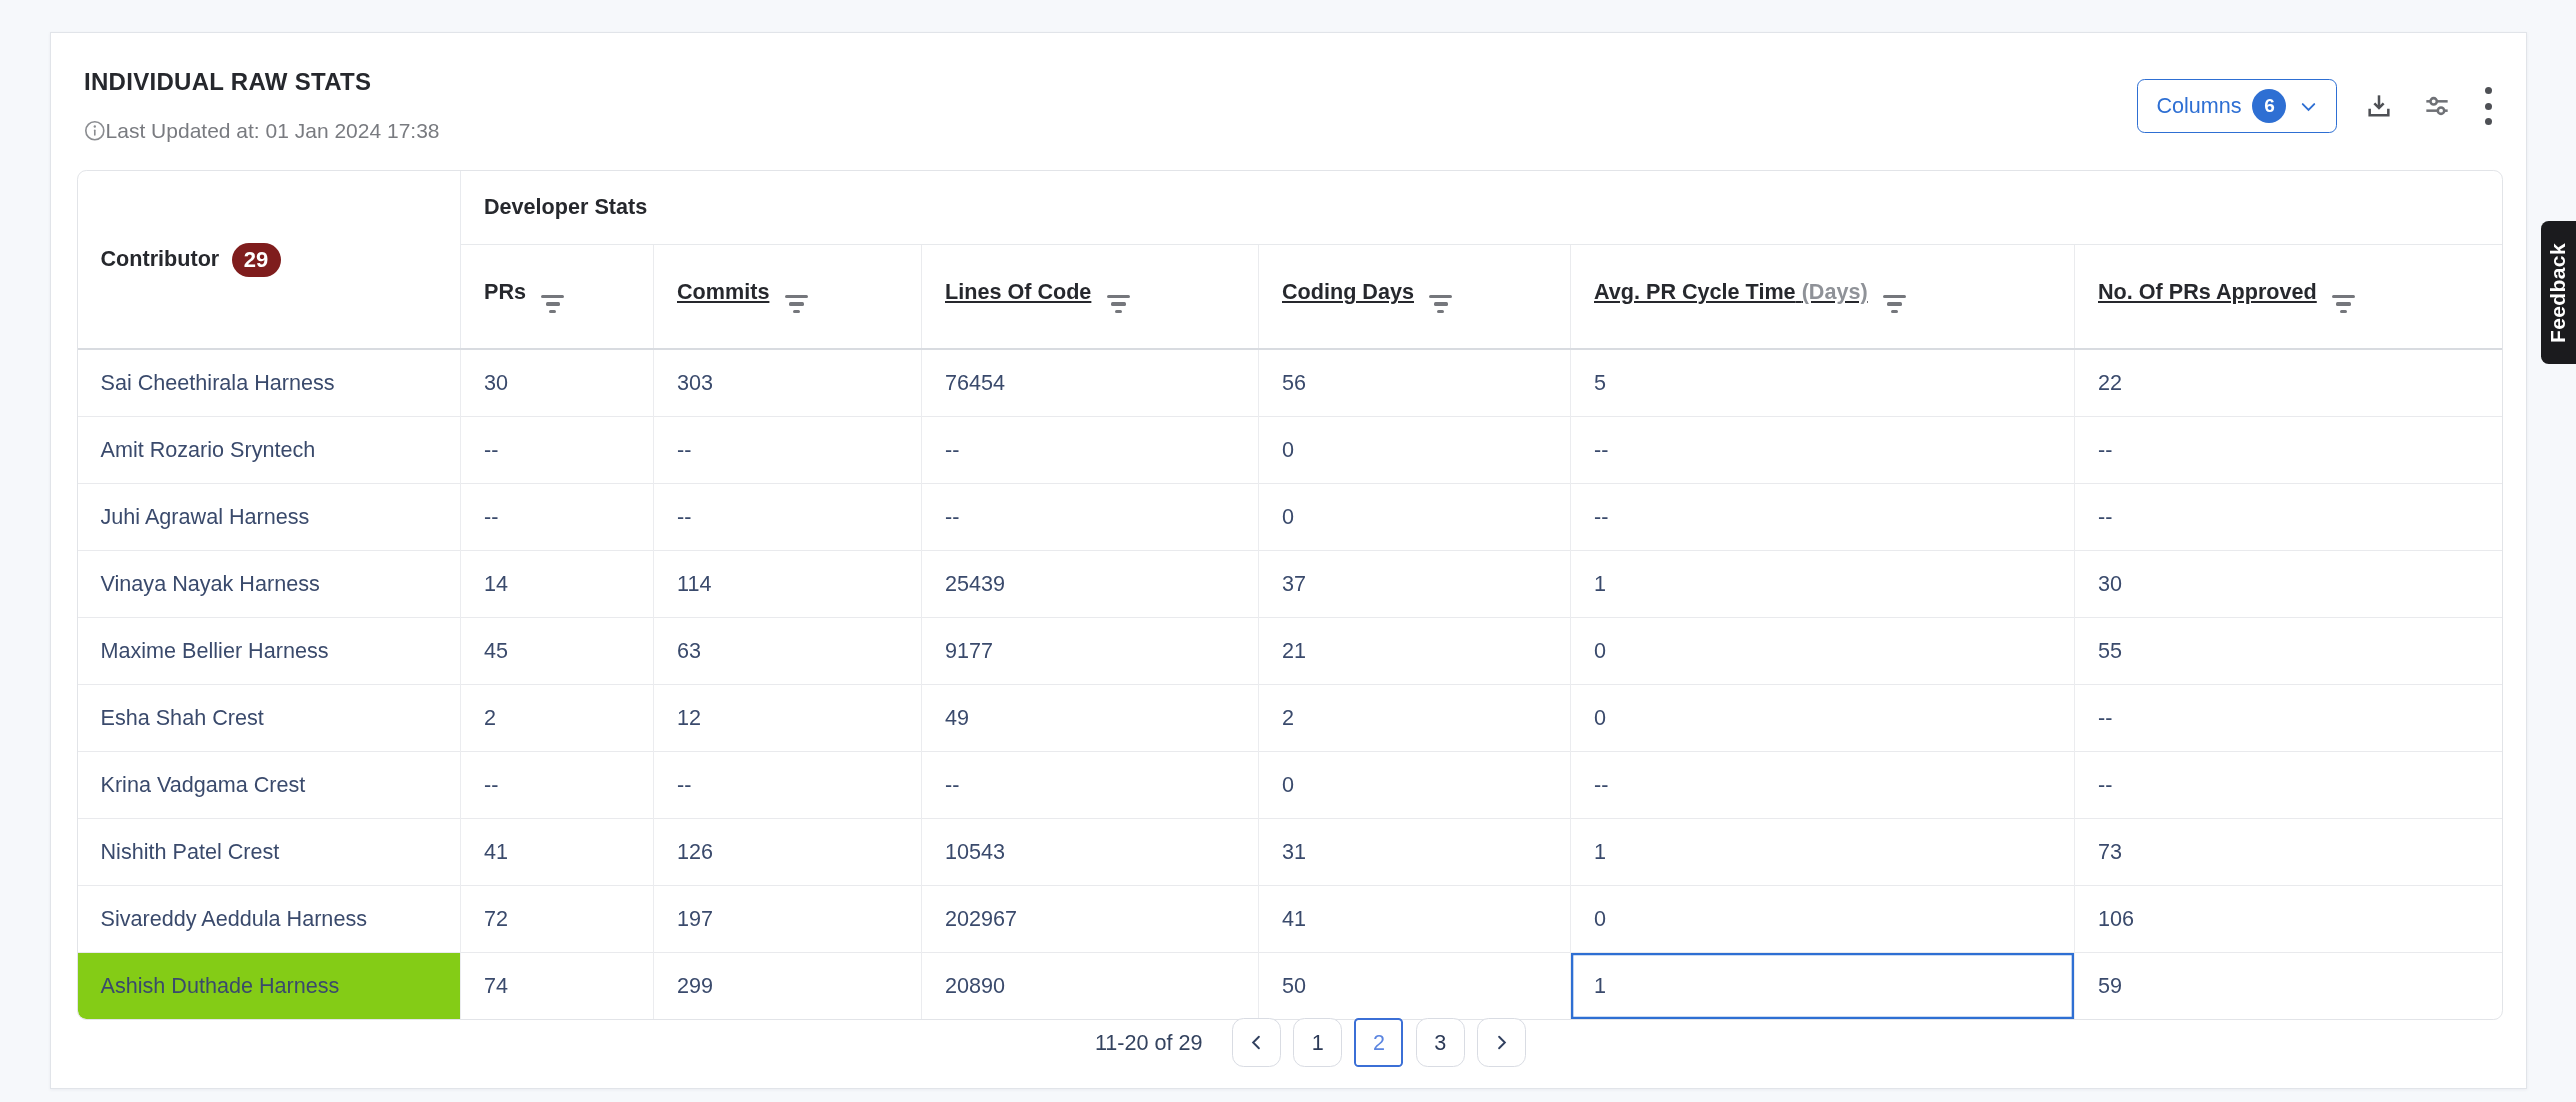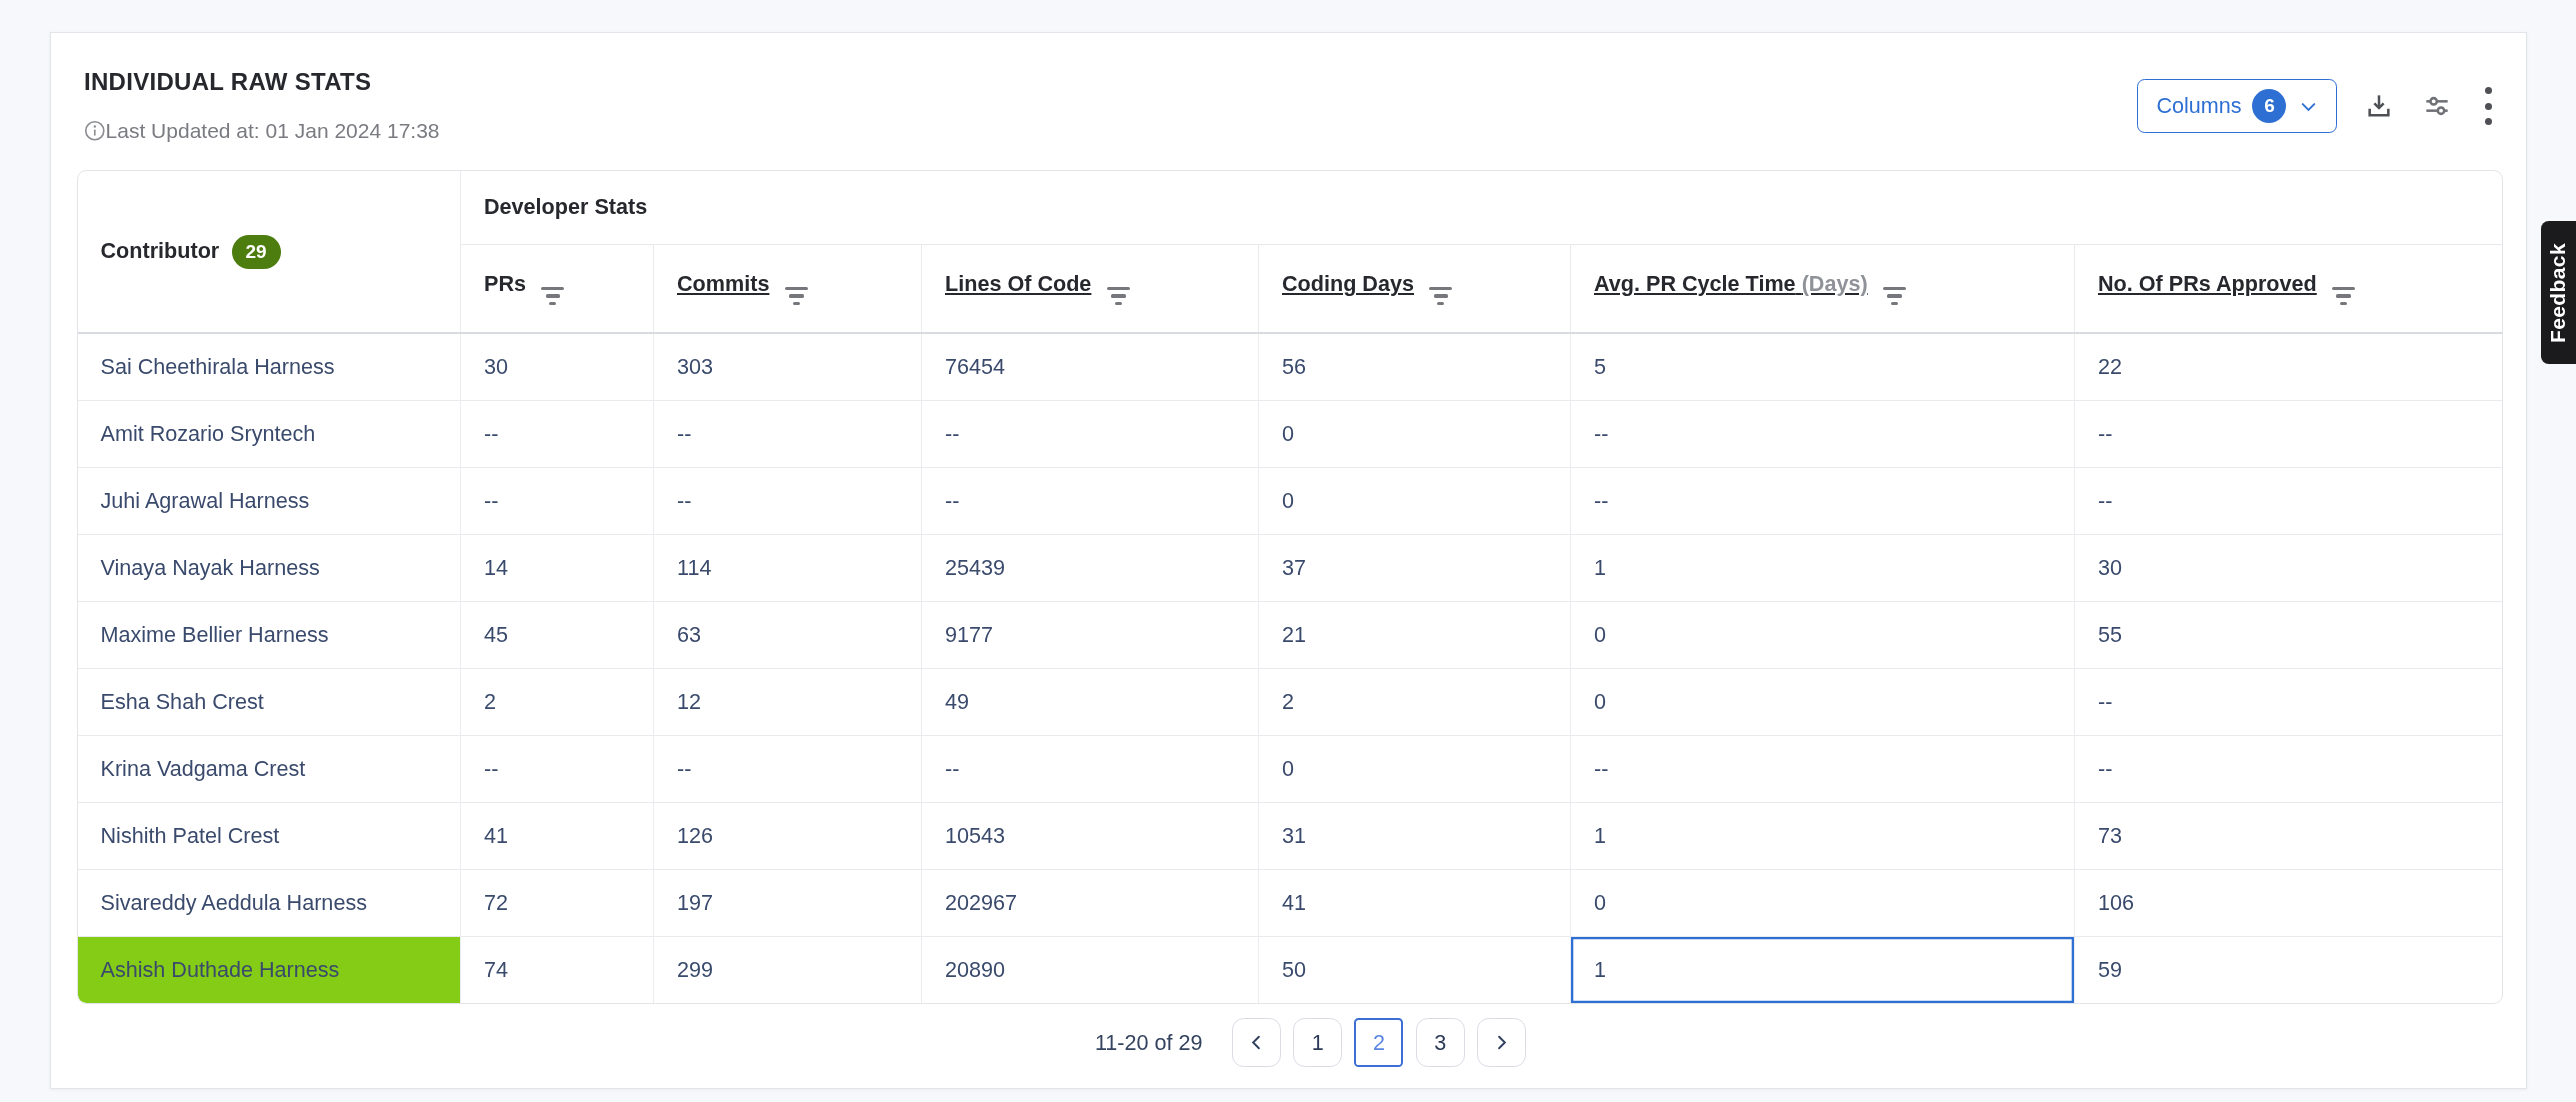--- a/index.html
+++ b/index.html
@@ -60,7 +60,7 @@
   .contrib-pill {
     display:inline-flex; align-items:center; justify-content:center;
     min-width:49px; height:34px; padding:0 12.3px; margin-left:12.3px;
-    border-radius:18.5px; background:#4d7c0f; color:#fff; font-size:19px; font-weight:700;
+    border-radius:18.5px; background:#7f1d1d; color:#fff; font-size:22px; font-weight:700;
     vertical-align:middle;
   }
   tbody td {

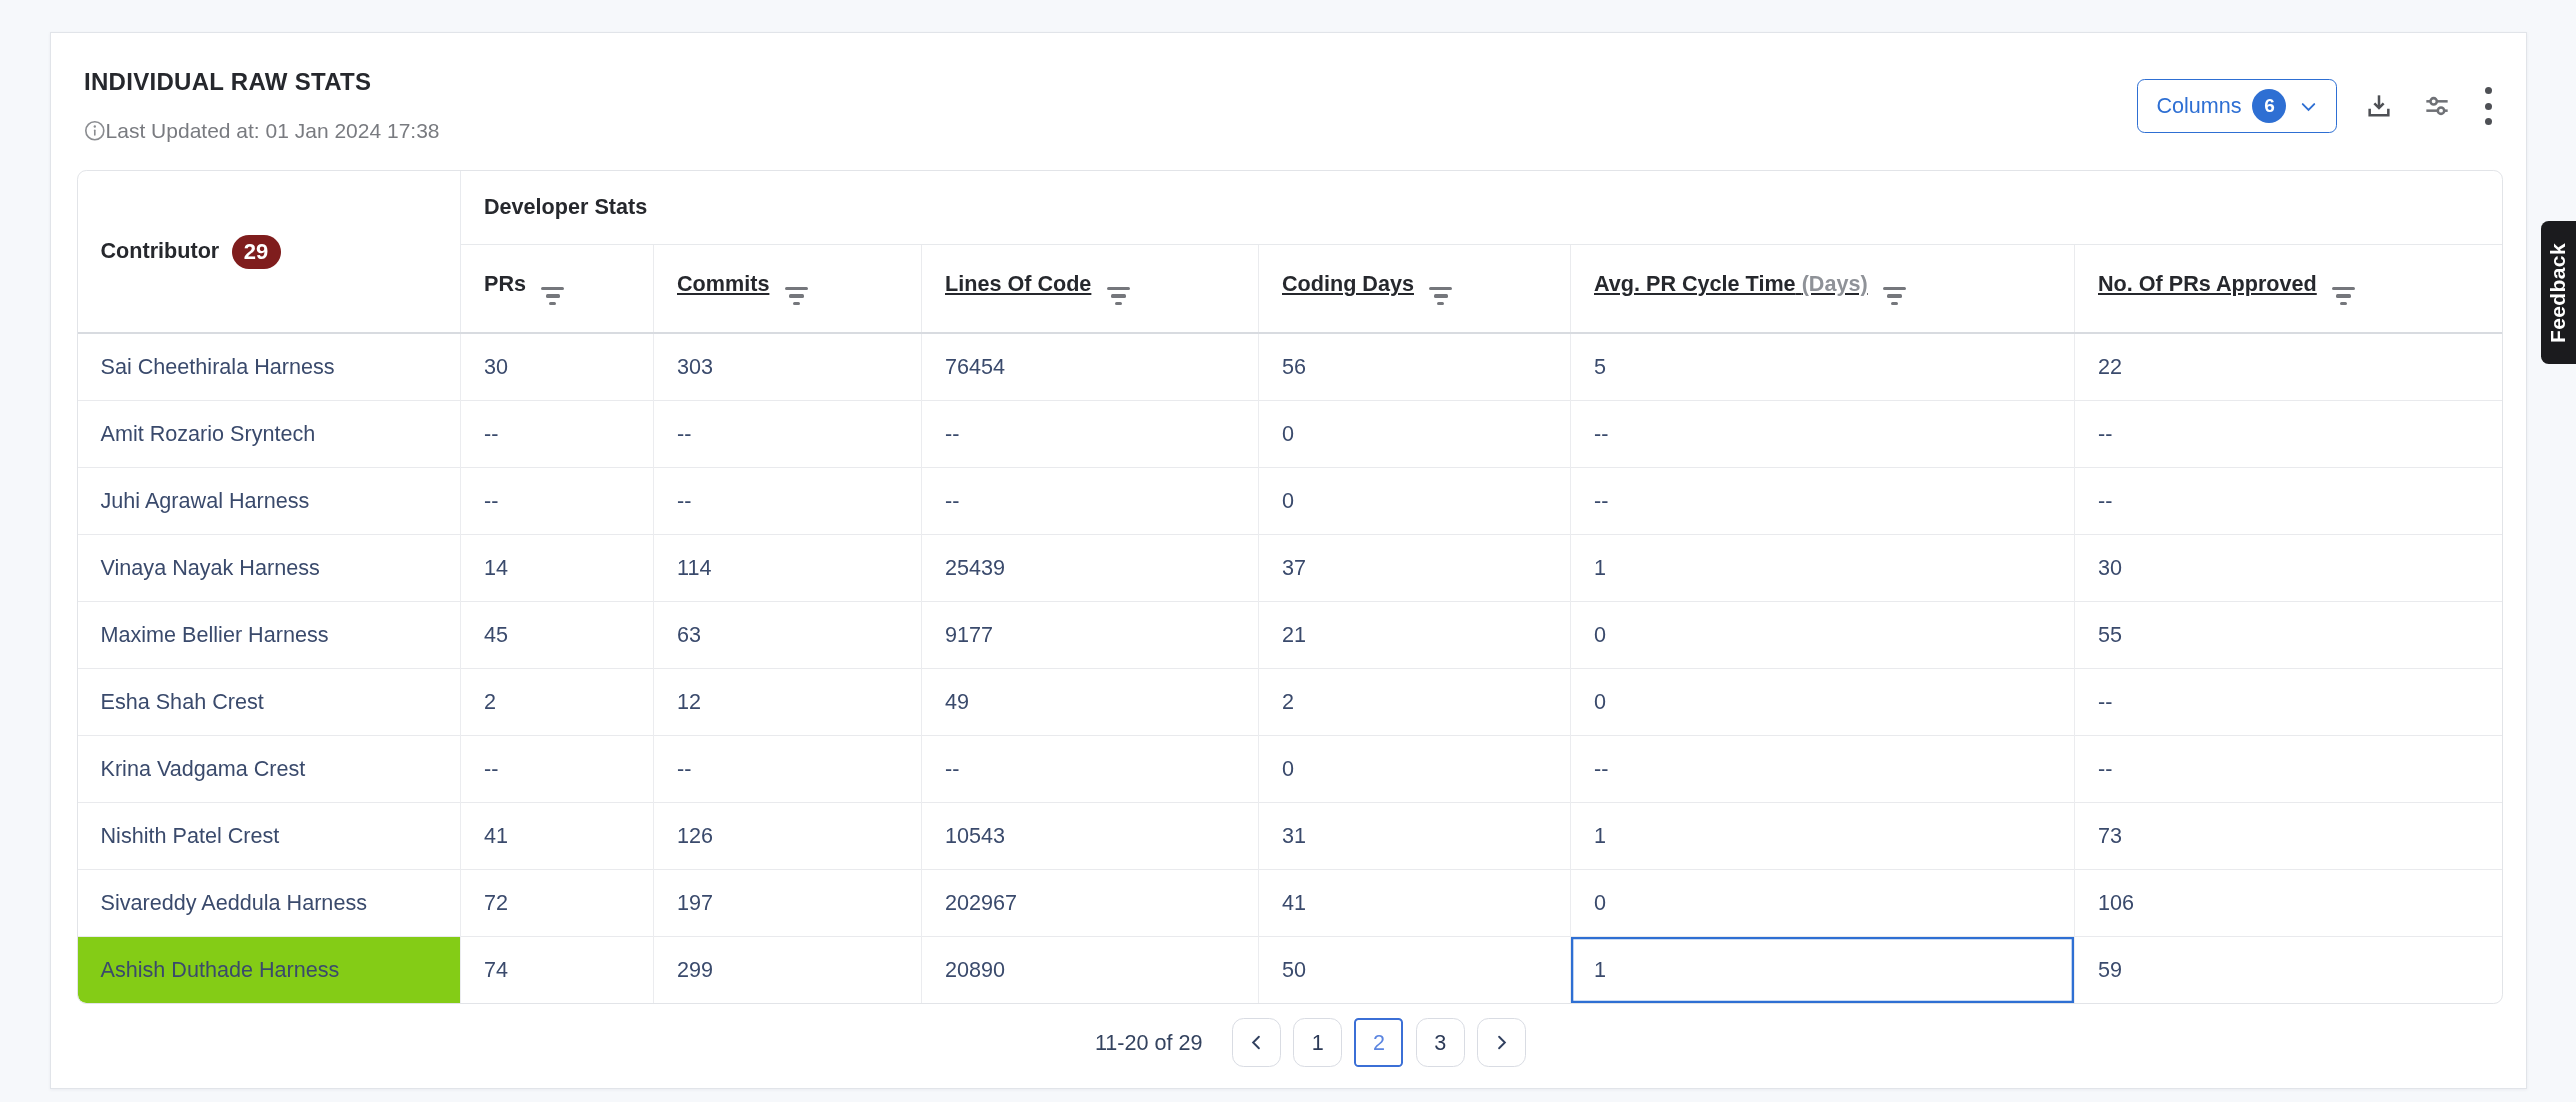--- a/index.html
+++ b/index.html
@@ -48,7 +48,7 @@
   th, td { text-align:left; vertical-align:middle; padding-left:23px; }
   th { font-size:21.6px; font-weight:700; color:#26282d; }
   .row-group th { height:73px; }
-  .row-cols th { height:89px; border-top:1.5px solid #e7e9ec; }
+  .row-cols th { height:105px; border-top:1.5px solid #e7e9ec; }
   th.contributor-th { border-right:1.5px solid #e8eaee; border-top:none; }
   .row-cols th + th { border-left:1.5px solid #eaebee;text-decoration:underline; }
   .hdr-suffix { color:#8f9298; }

